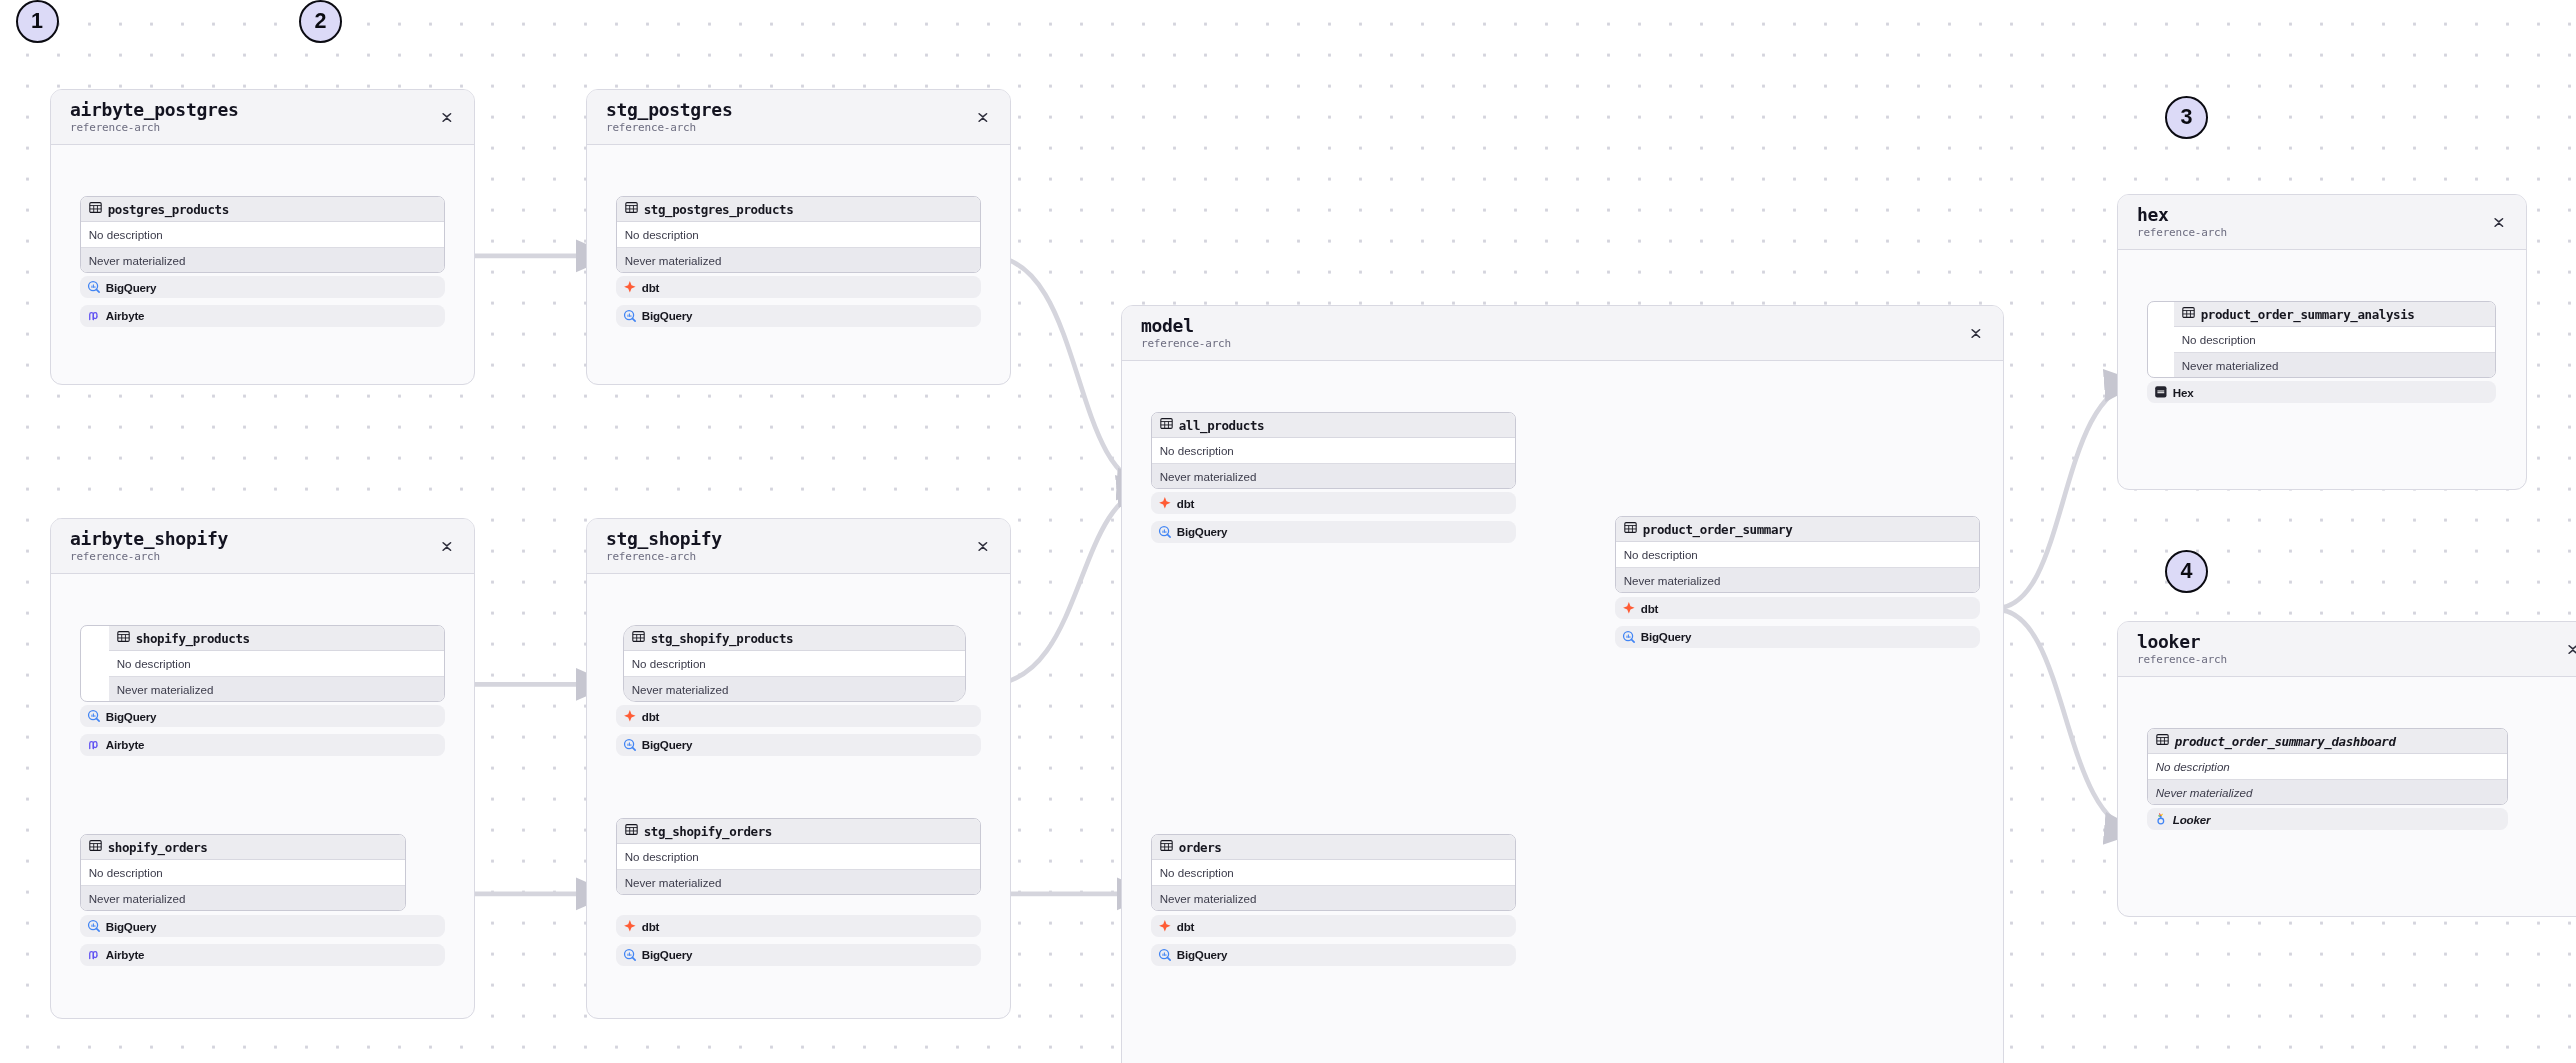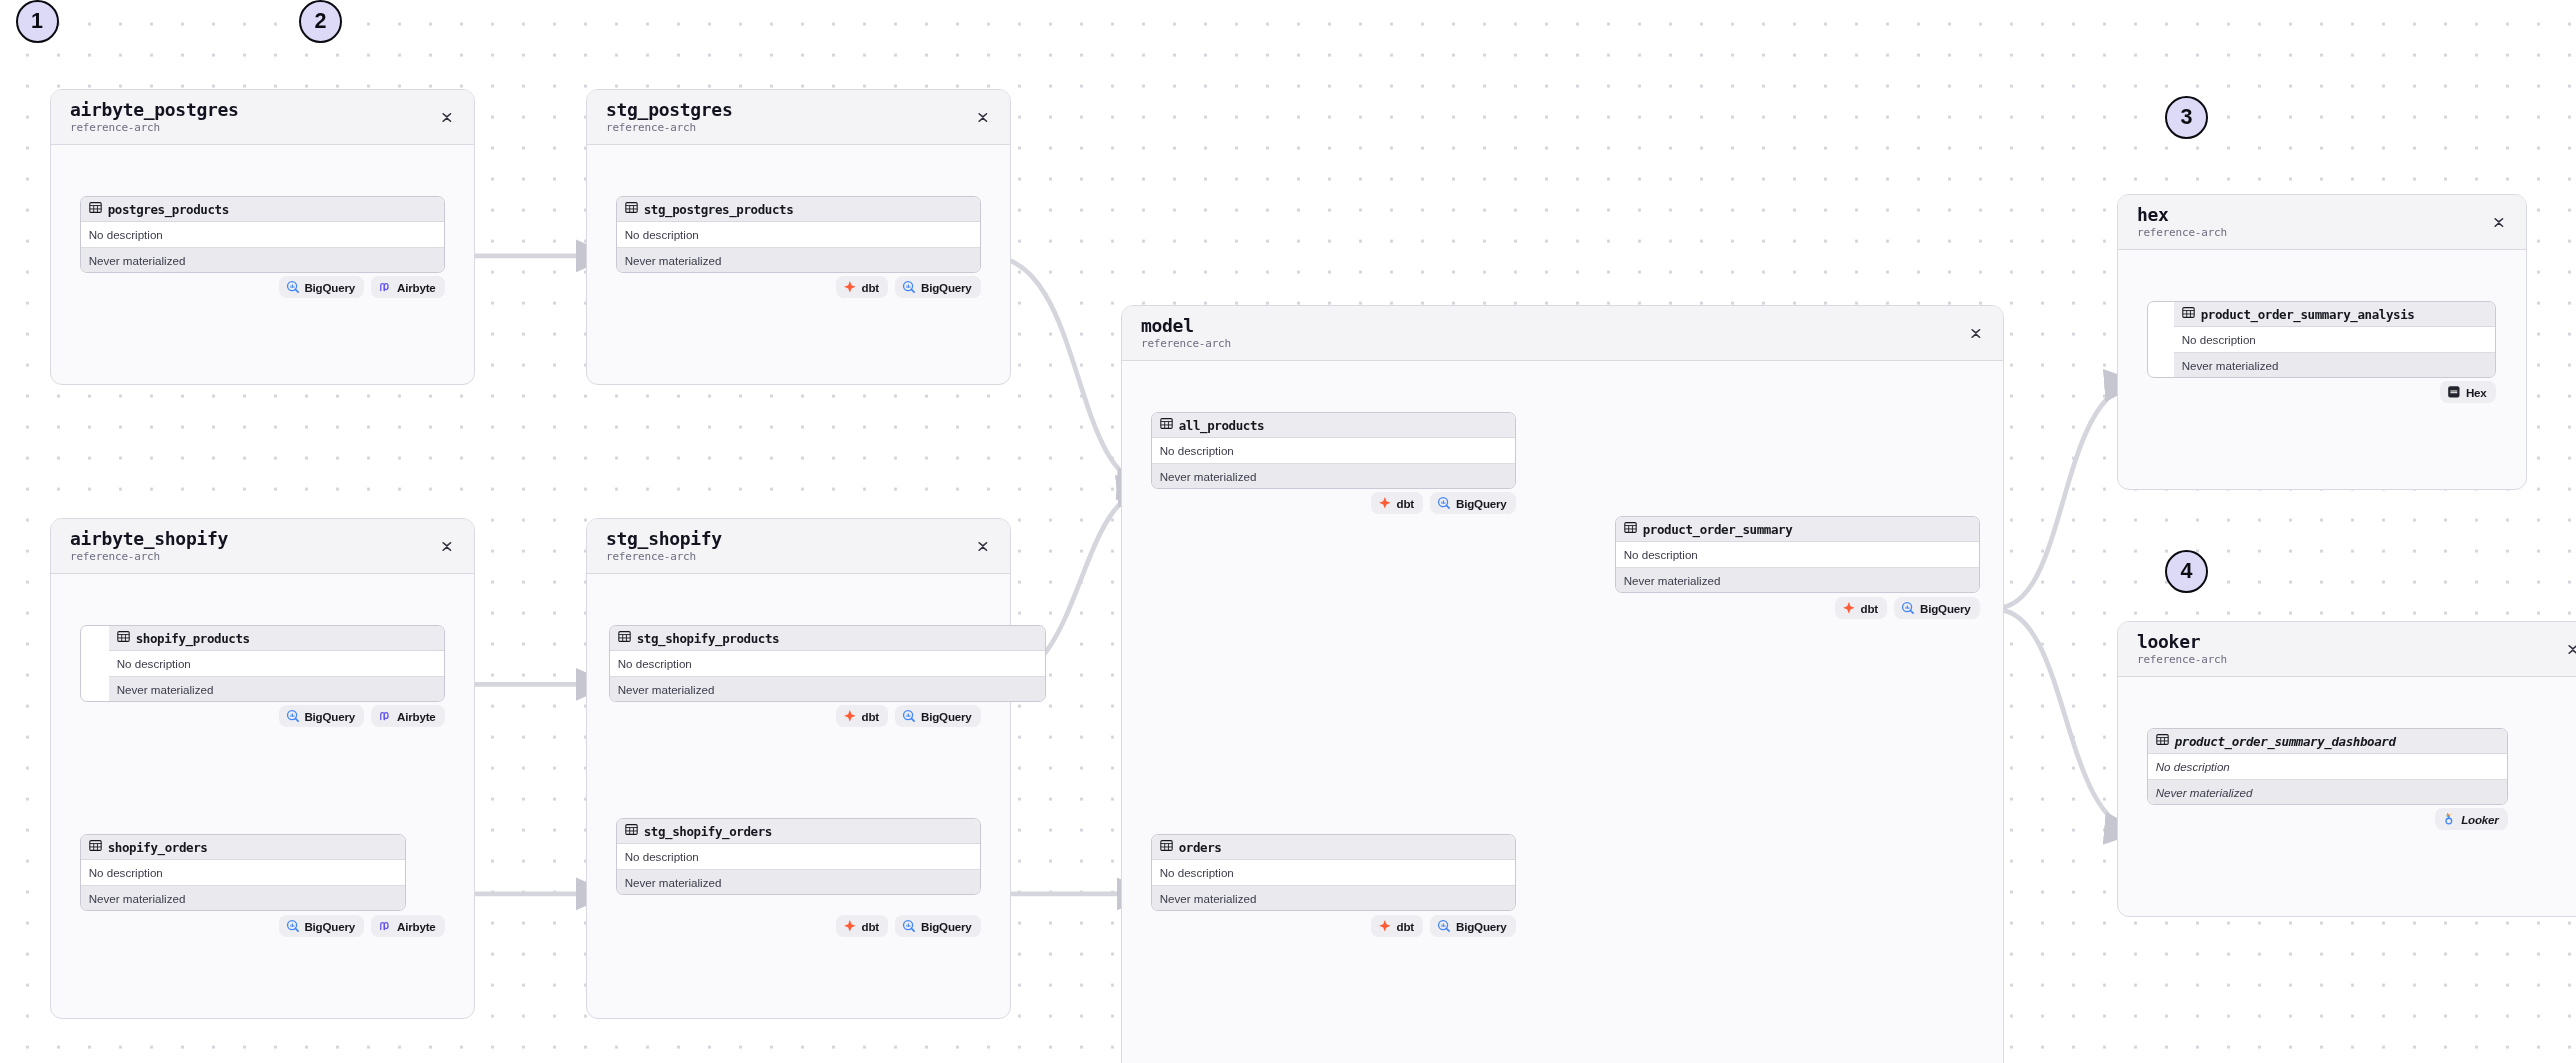--- a/index.html
+++ b/index.html
@@ -107,6 +107,7 @@
     display: flex;
     gap: 6.9px;
     z-index: 3;
+    flex-direction: column;
   }
   .badge {
     display: flex;

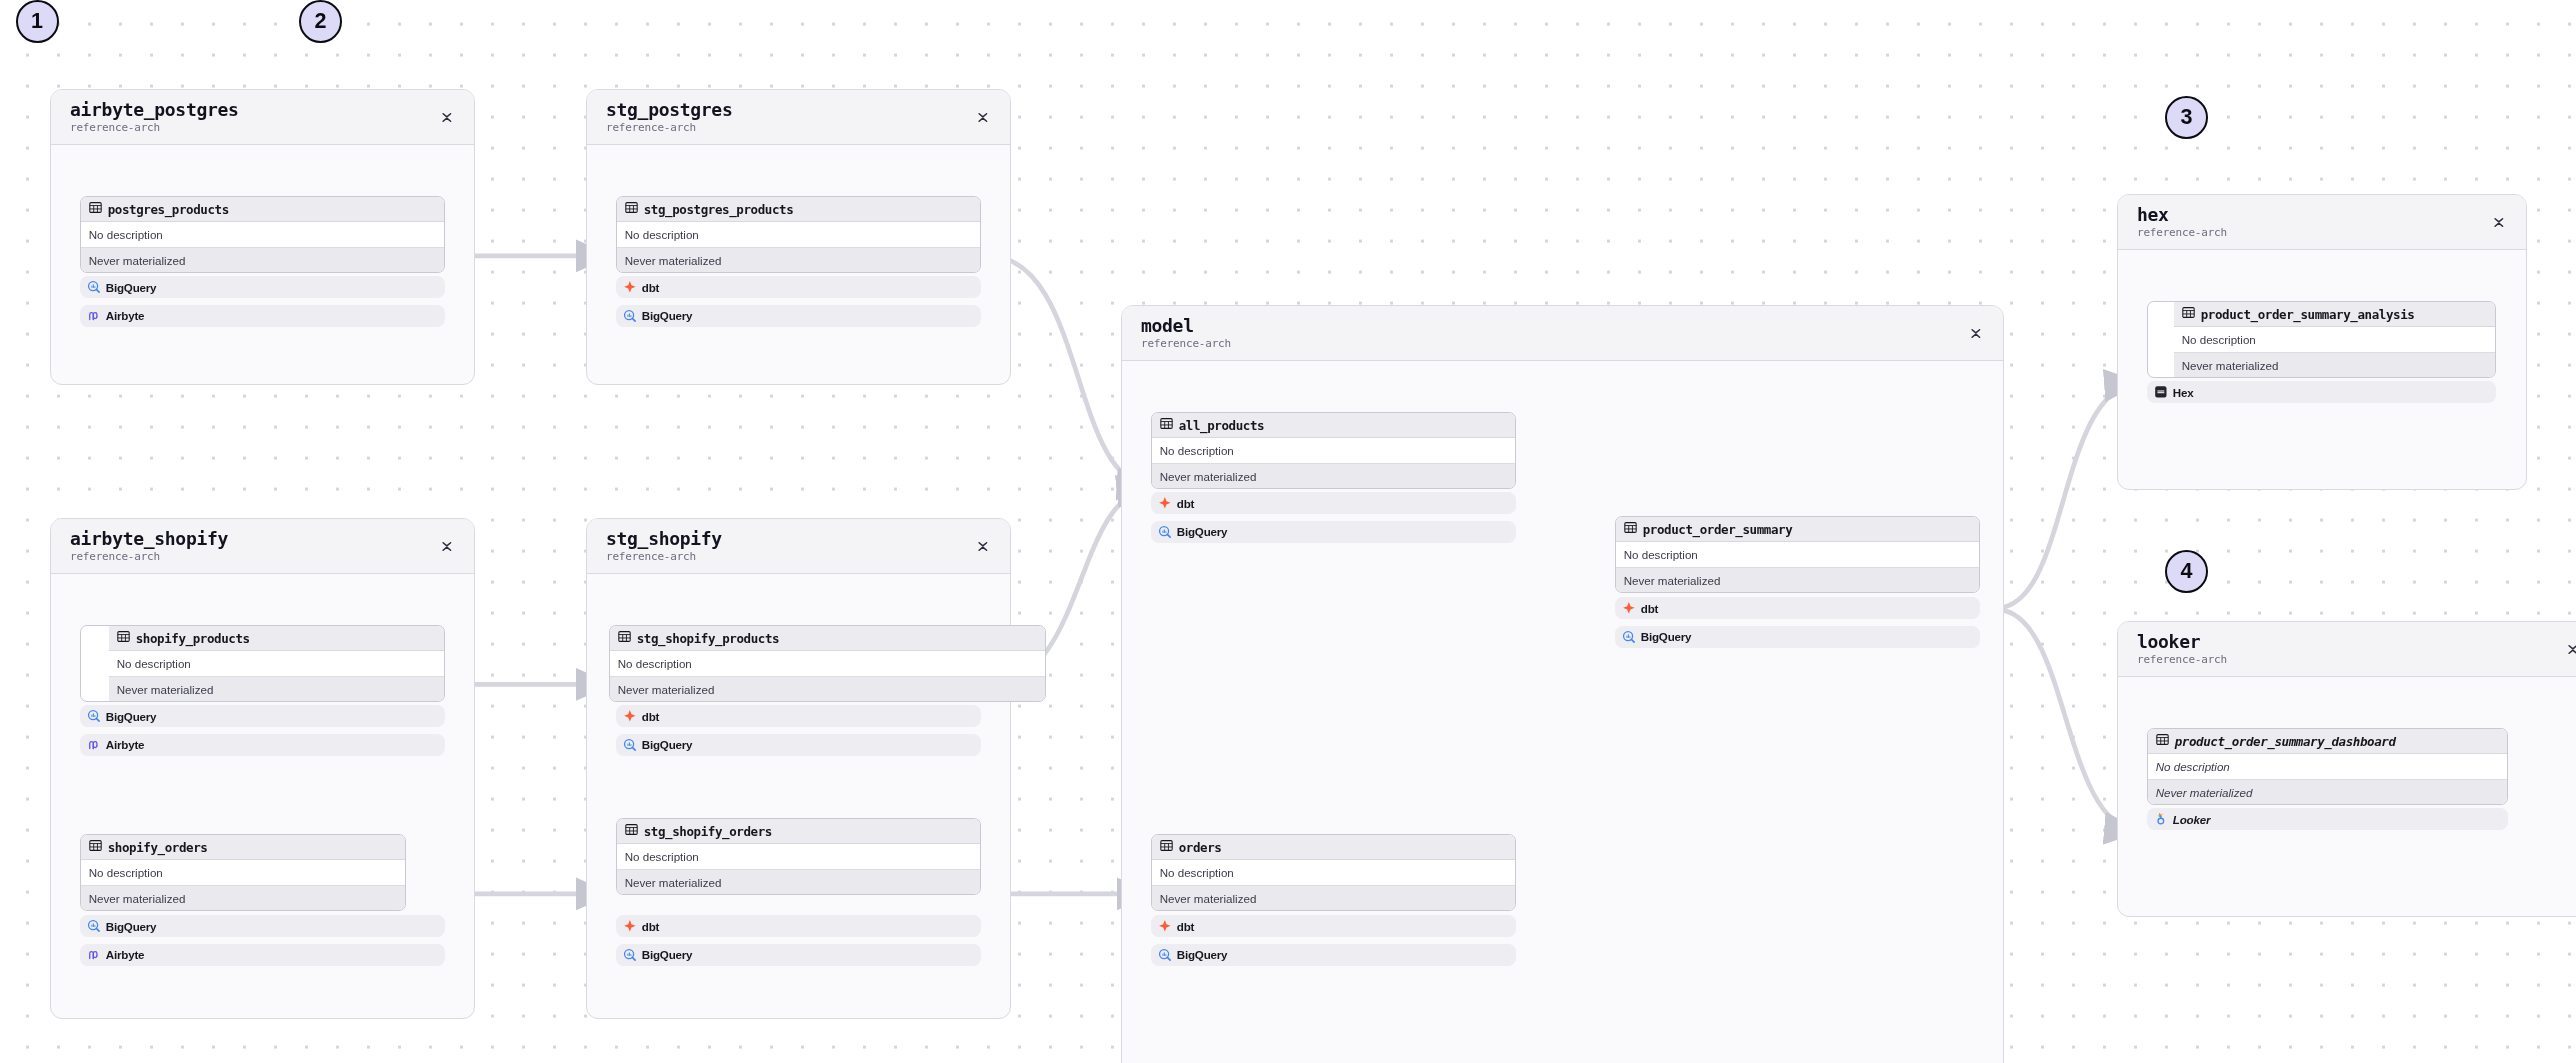--- a/index.html
+++ b/index.html
@@ -381,7 +381,7 @@
           </span>
         </div>
         <div class="group-body" style="height: 446px;">
-          <div class="node" style="left: 22px; top: 51px; width: 437px;">
+          <div class="node" style="left: 36px; top: 51px; width: 343px; border-radius: 13px;">
             <div class="node-title">
          <span><svg class="table-icon" viewBox="0 0 16 16" xmlns="http://www.w3.org/2000/svg">
         <rect x="1" y="2" width="14" height="12" rx="1.5" fill="none" stroke="#16161f" stroke-width="1.3"></rect>

